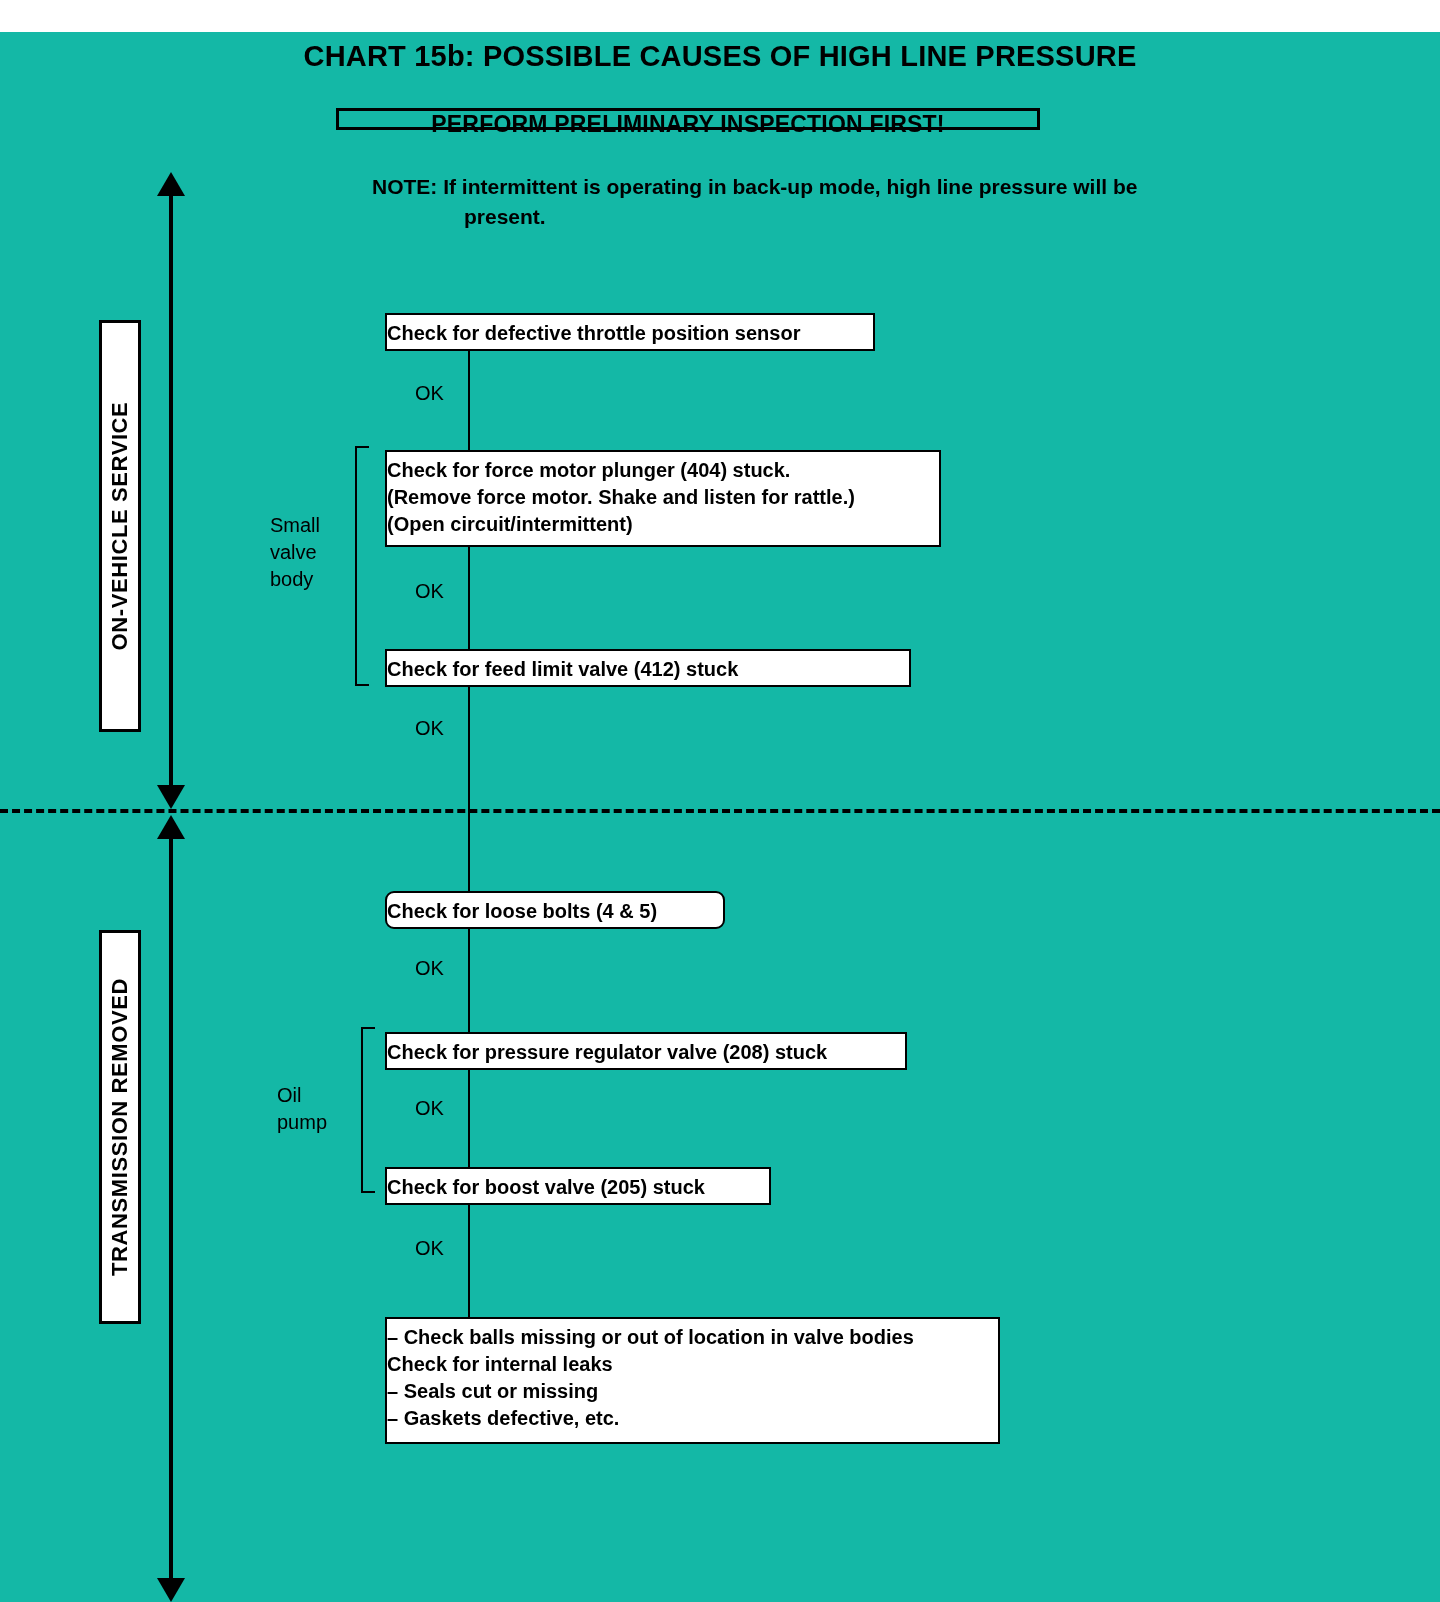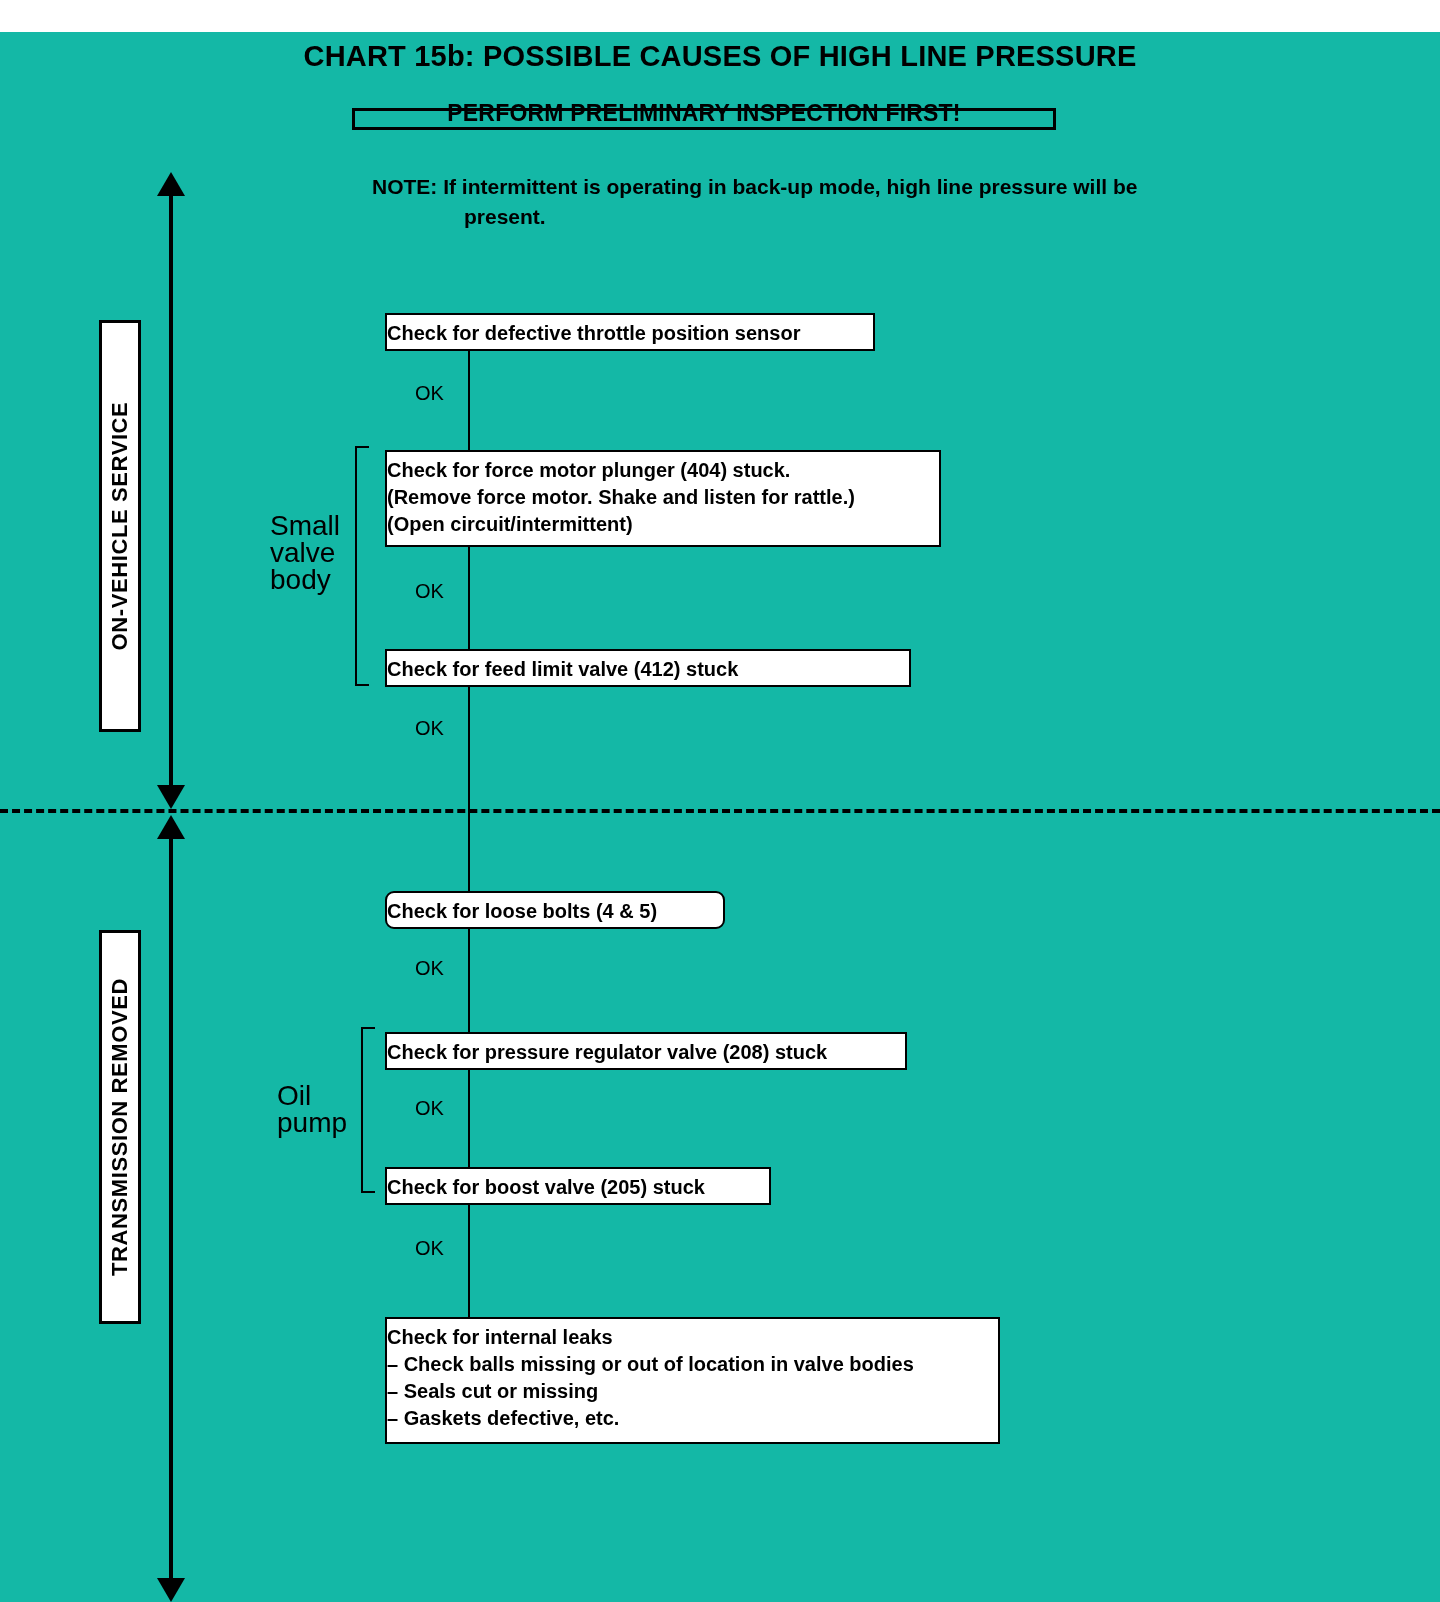--- a/index.html
+++ b/index.html
@@ -36,14 +36,14 @@
   
   .prelim-box {
     position: absolute;
-    left: 352px;
+    left: 336px;
     top: 76px;
     width: 704px;
     height: 22px;
     border: 3px solid #000;
     box-sizing: border-box;
     display: flex;
-    align-items: flex-end;
+    align-items: flex-start;
     justify-content: center;
   }
   .prelim-box span {

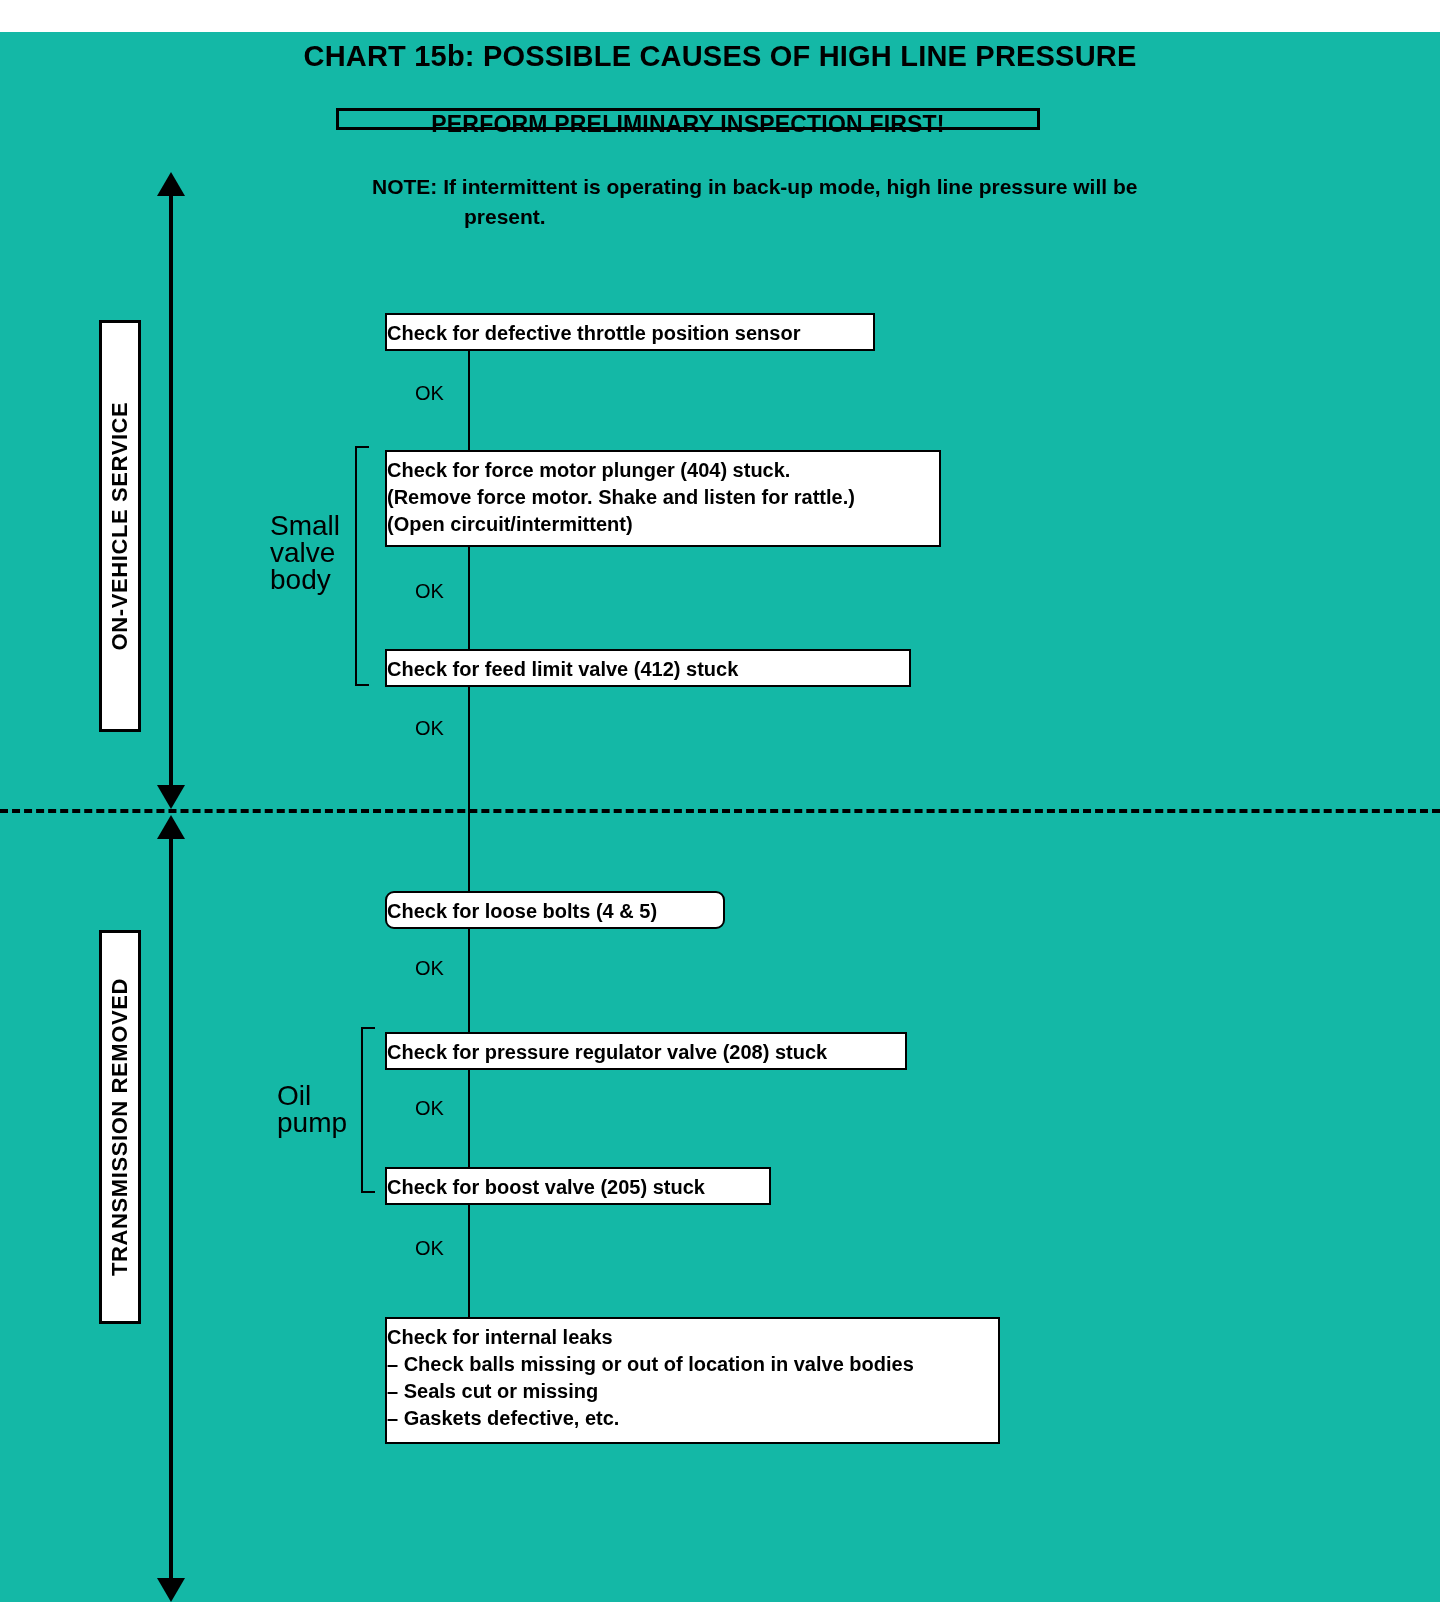--- a/index.html
+++ b/index.html
@@ -102,7 +102,7 @@
   
   .grp-label {
     position: absolute;
-    font-size: 28px;
+    font-size: 20px;
     line-height: 27px;
     white-space: nowrap;
     text-align: left;

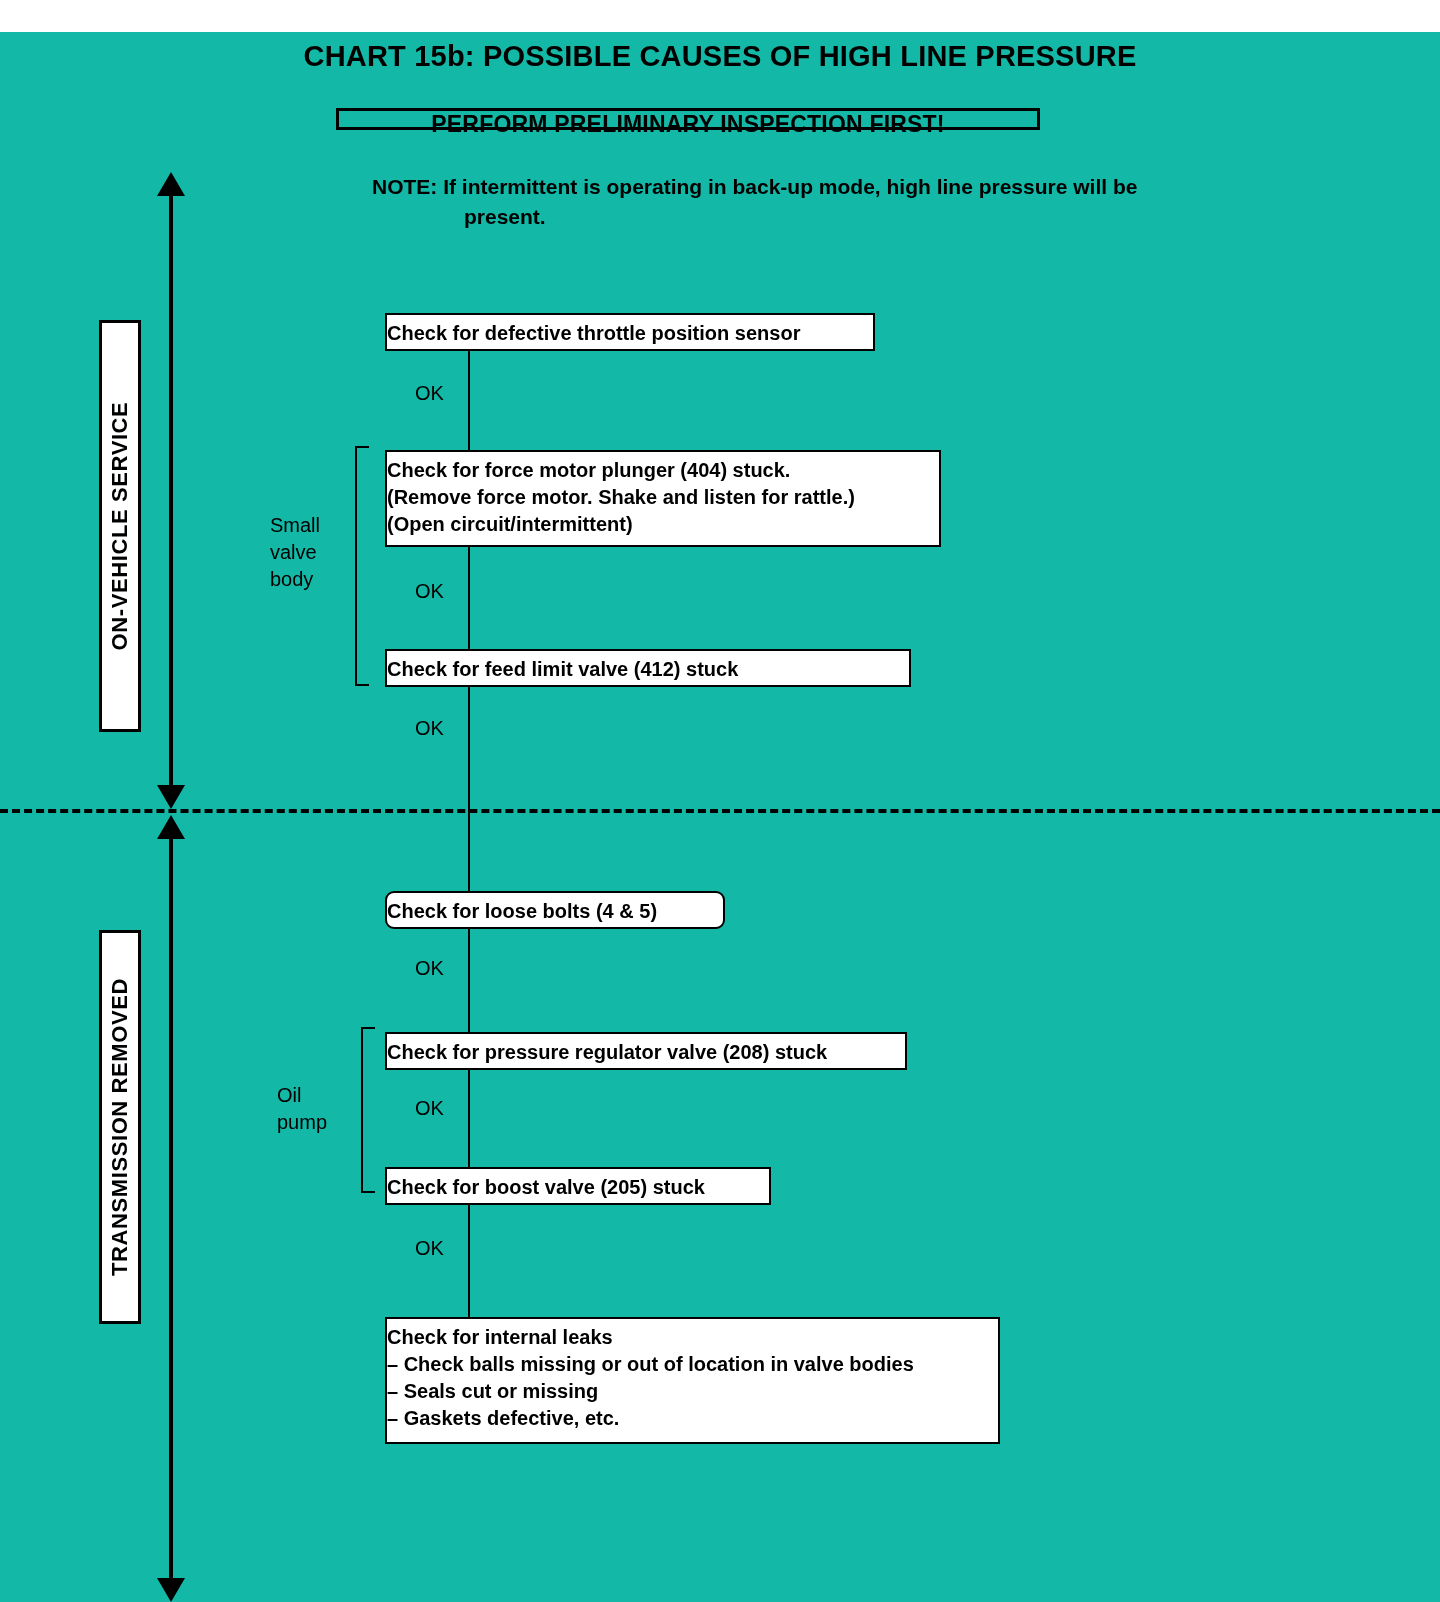--- a/index.html
+++ b/index.html
@@ -251,8 +251,8 @@
   <div class="ok" style="left:415px; top:1205px;">OK</div>
 
   <div class="pbox" style="left:385px; top:1285px; width:615px; height:127px;">
+    <div class="ln">– Check balls missing or out of location in valve bodies</div>
     <div class="ln">Check for internal leaks</div>
-    <div class="ln">– Check balls missing or out of location in valve bodies</div>
     <div class="ln">– Seals cut or missing</div>
     <div class="ln">– Gaskets defective, etc.</div>
   </div>

